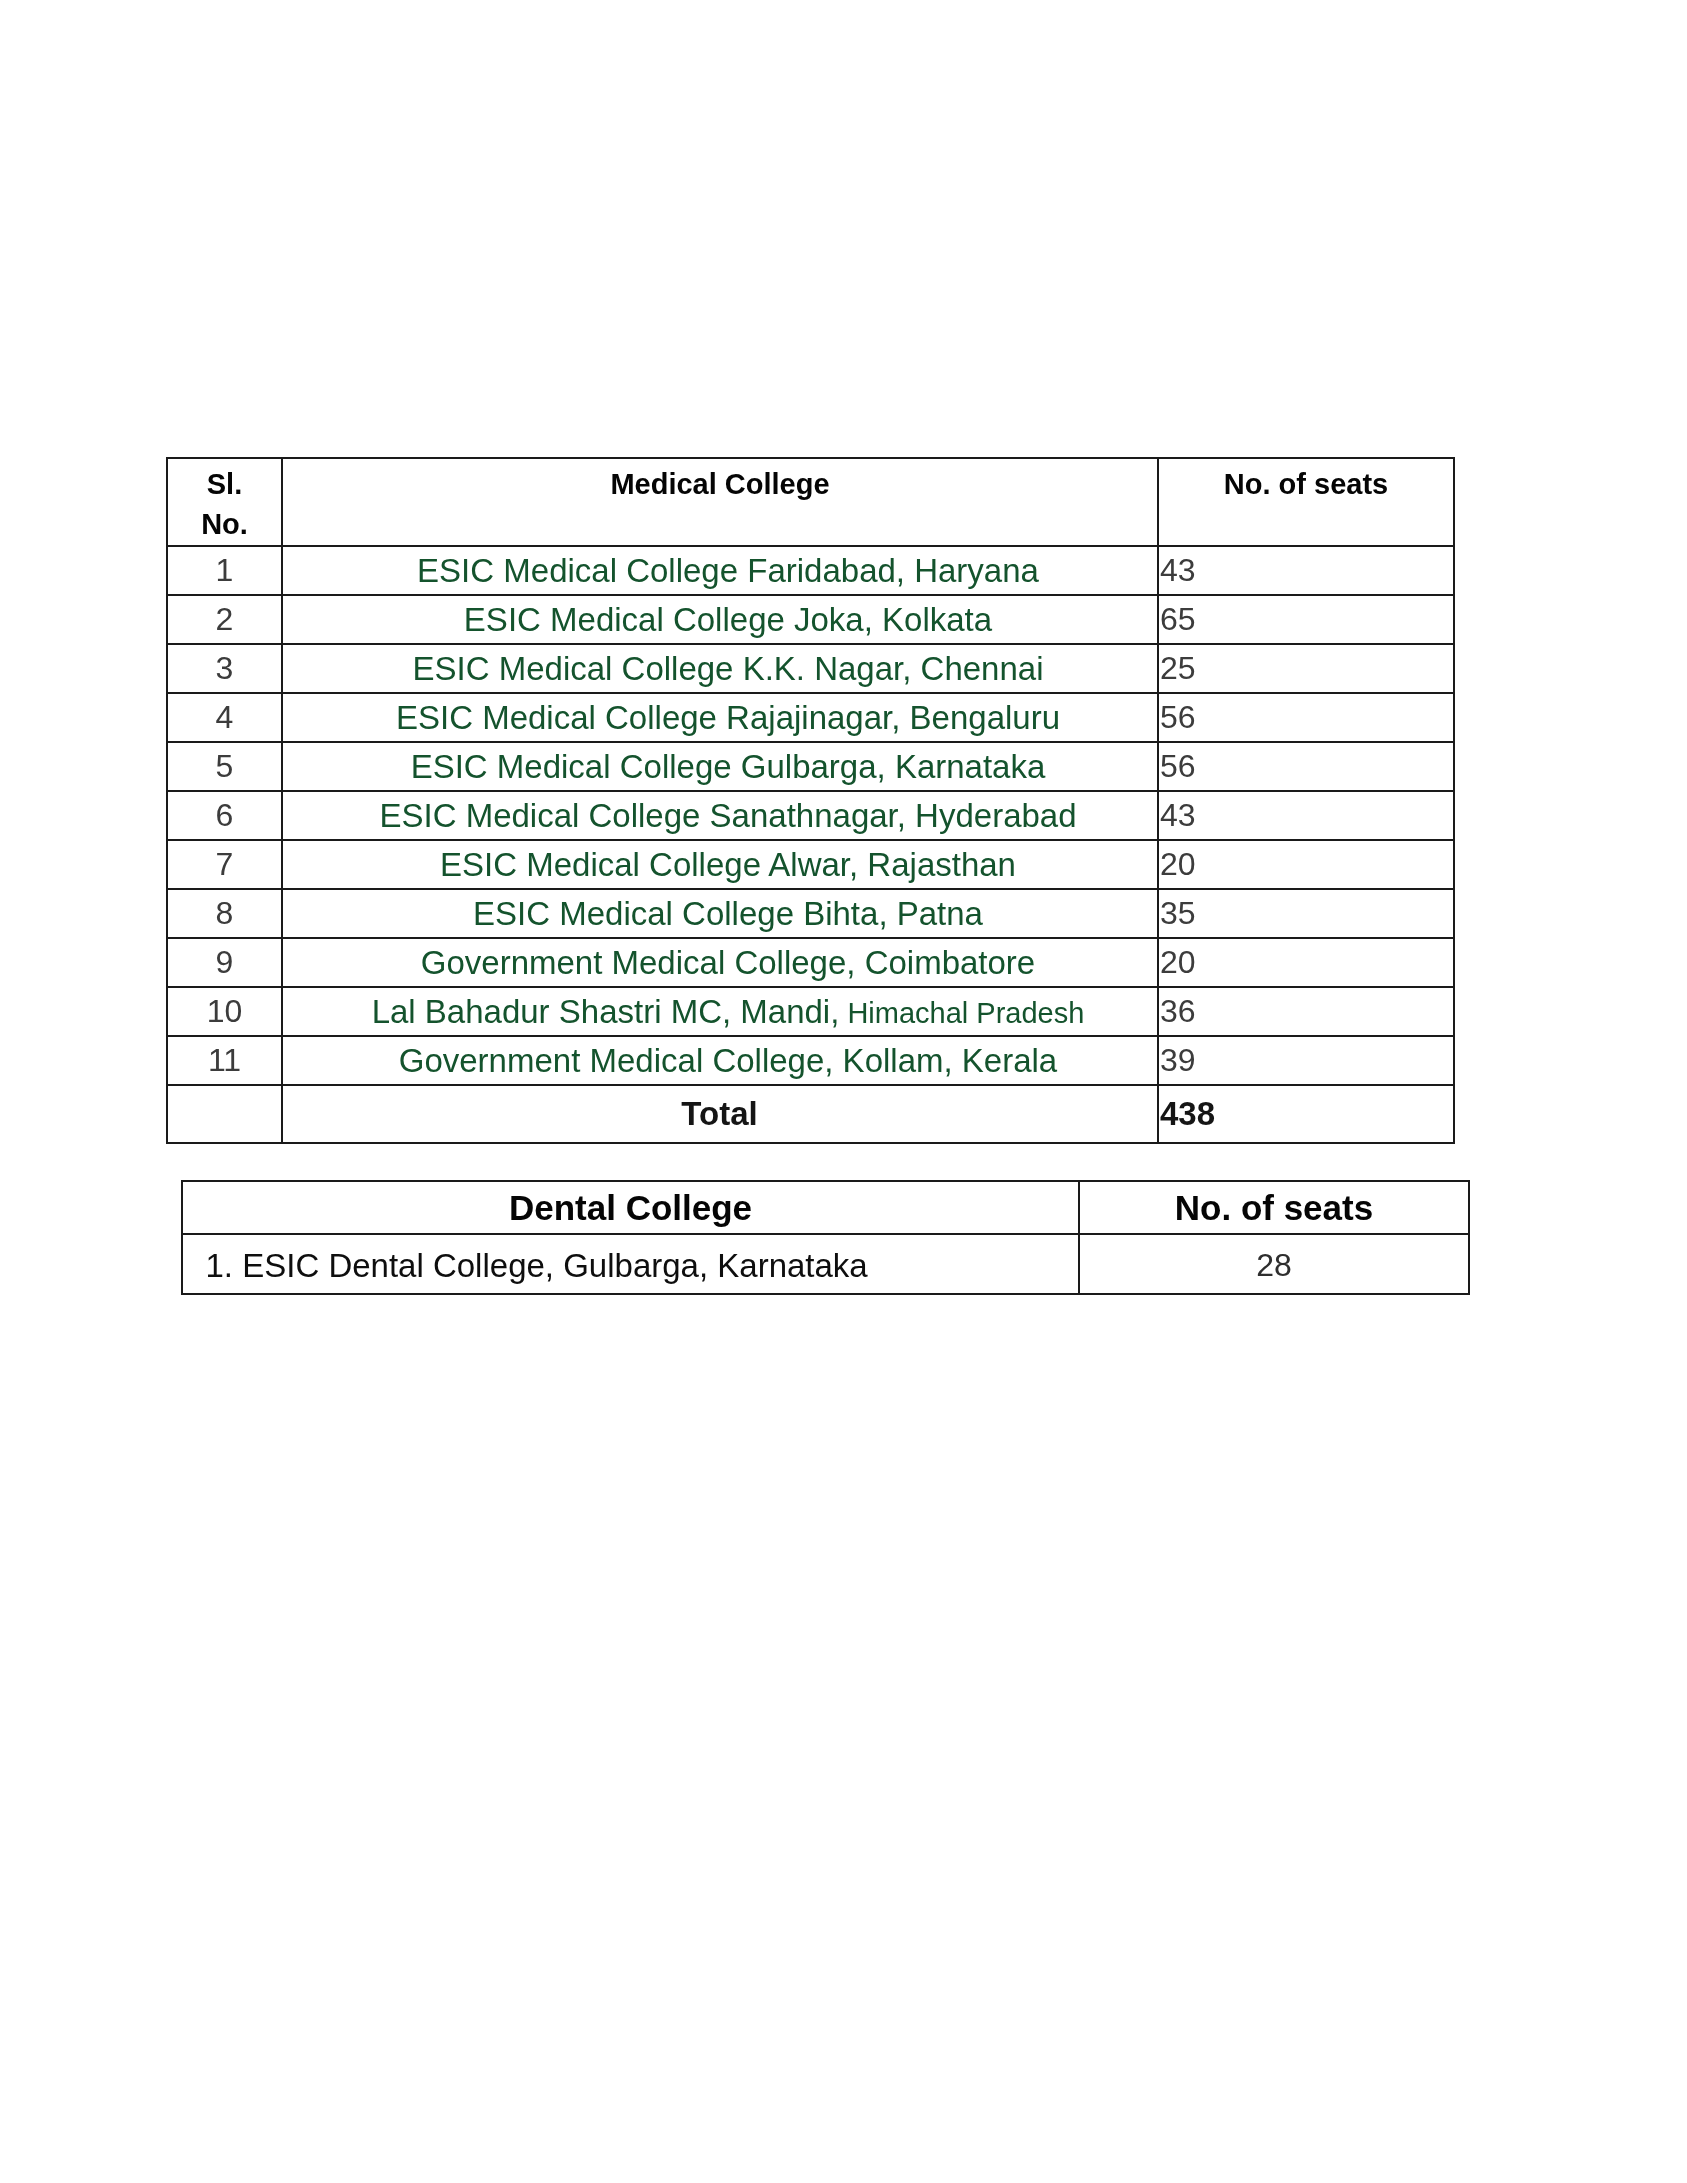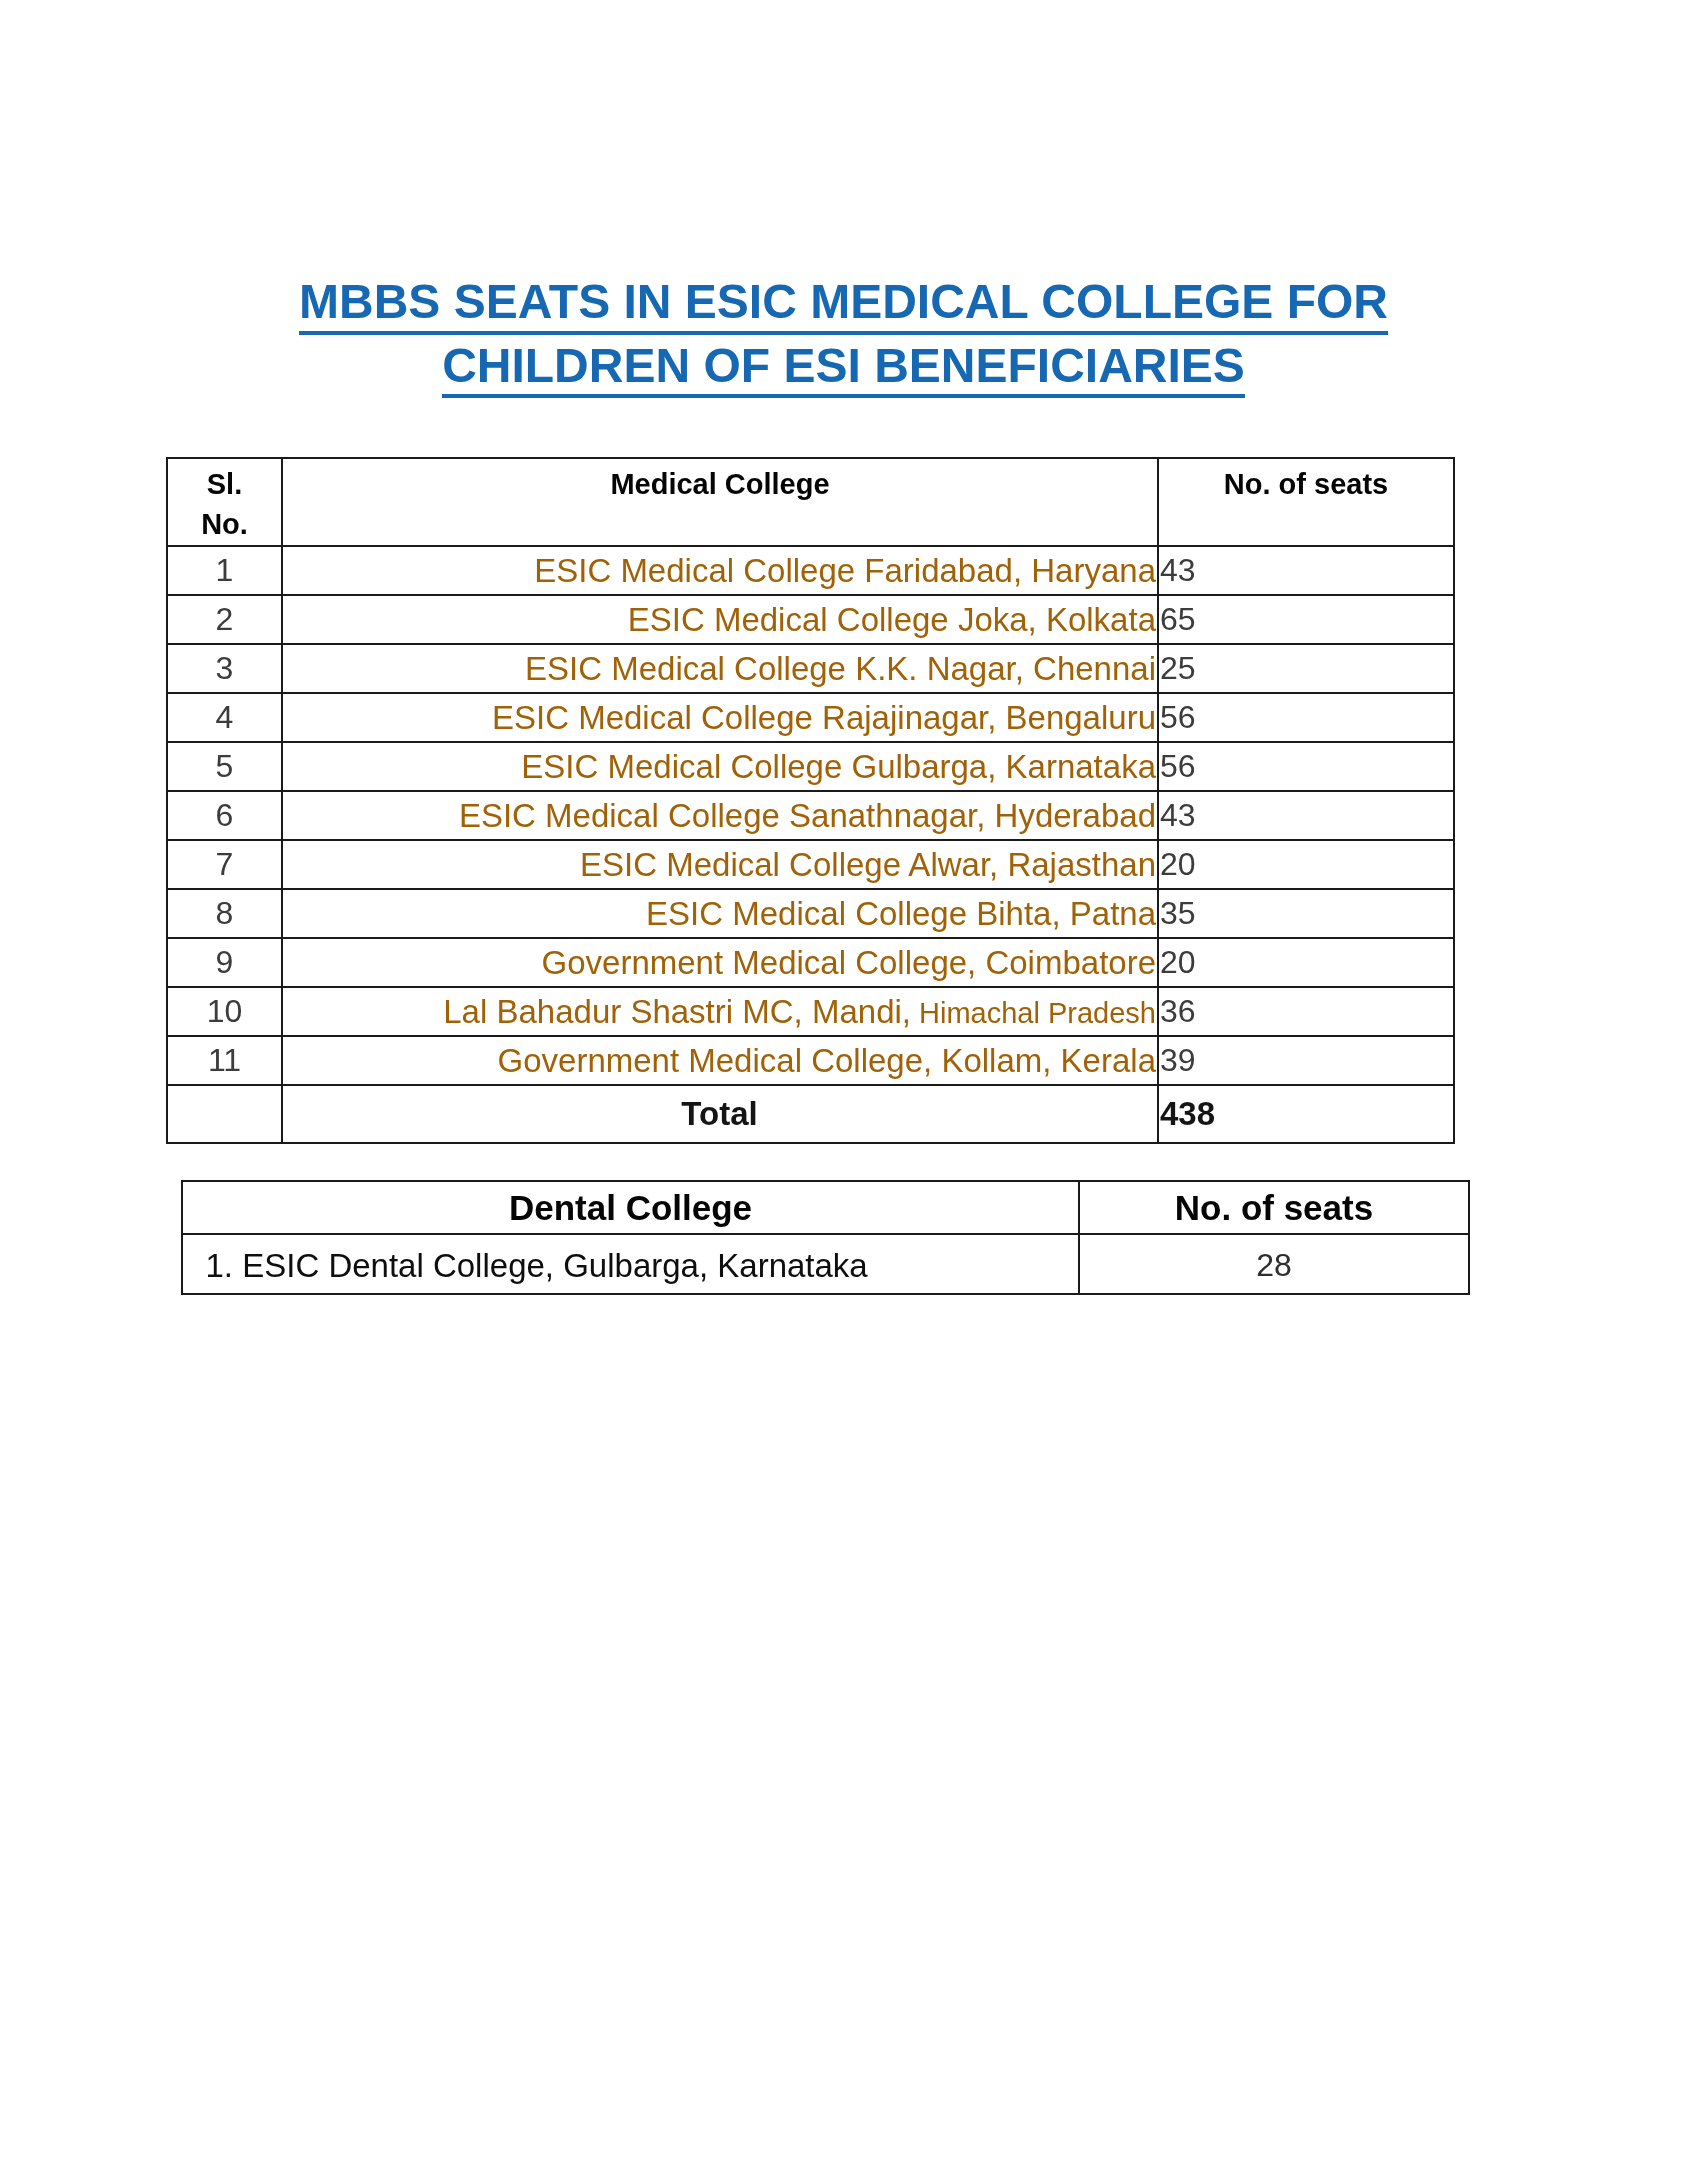--- a/index.html
+++ b/index.html
@@ -146,14 +146,6 @@
 
 <div class="page">
 
-  <div class="title" style="color: rgb(22, 104, 178);">
-    <div class="t-row">
-      <span class="t-line">MBBS SEATS IN ESIC MEDICAL COLLEGE FOR</span>
-    </div>
-    <div class="t-row">
-      <span class="t-line">CHILDREN OF ESI BENEFICIARIES</span>
-    </div>
-  </div>
 
   <table class="doc-table mbbs">
     <colgroup>

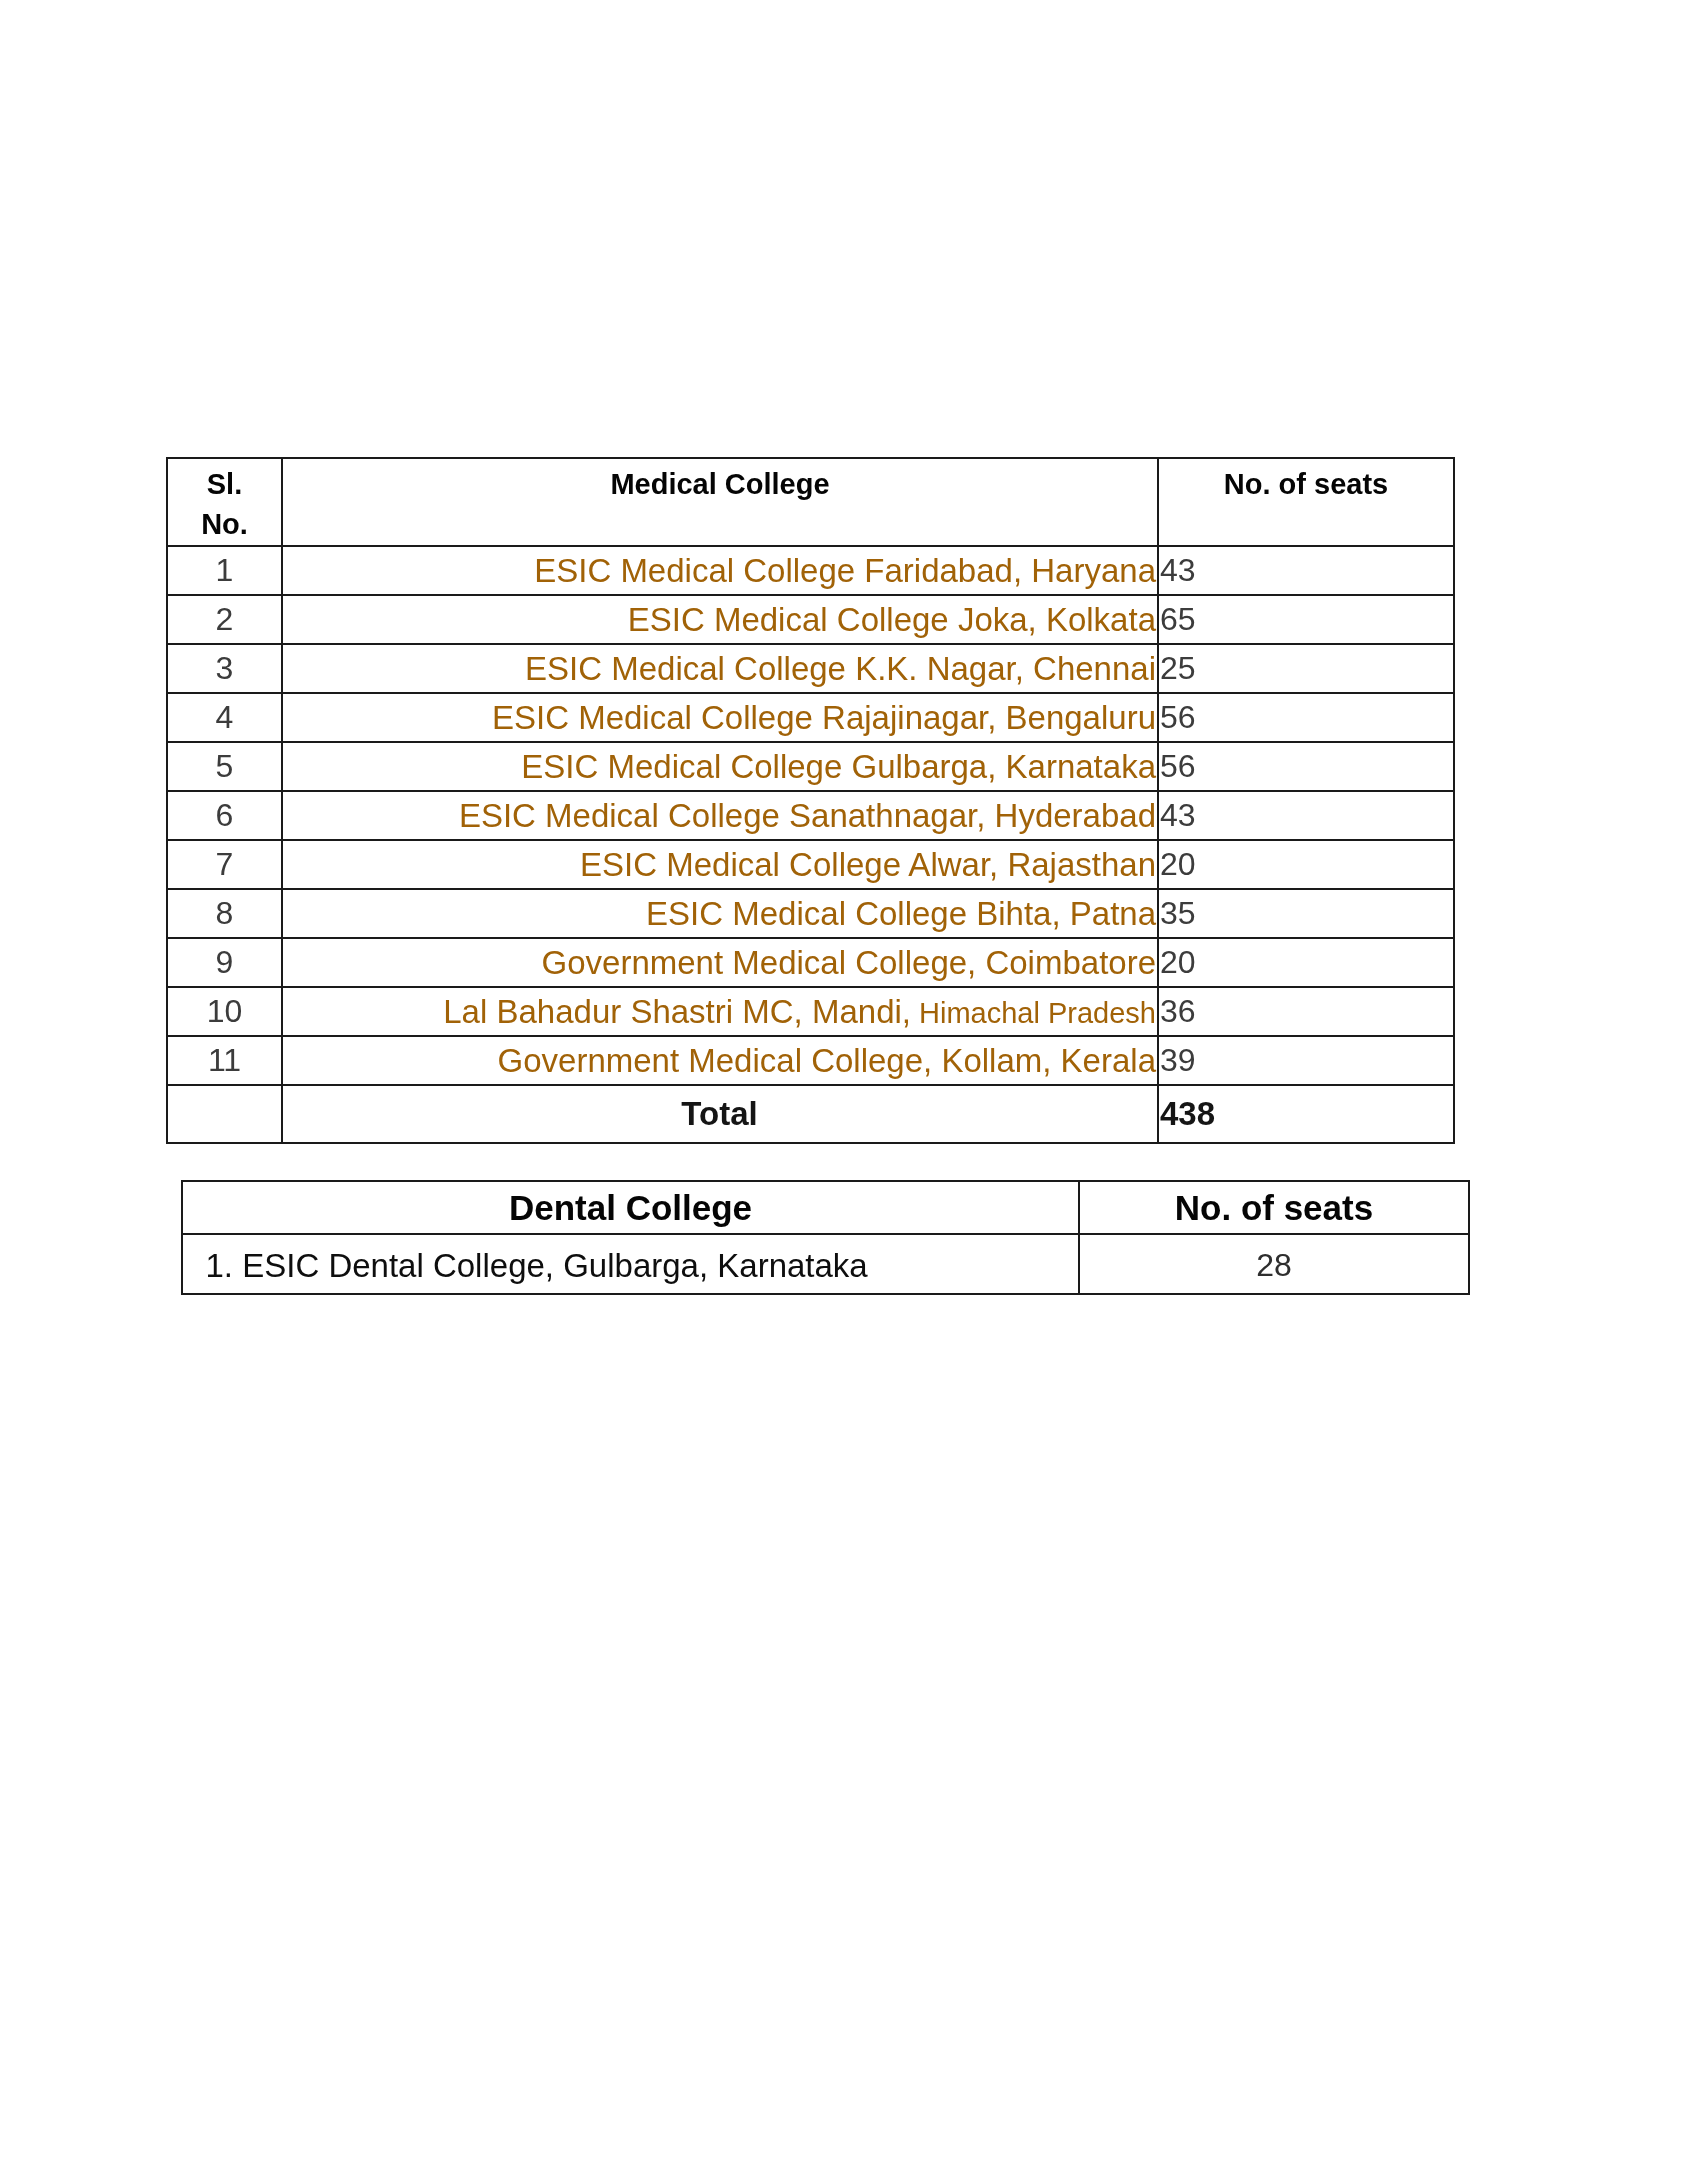--- a/index.html
+++ b/index.html
@@ -82,11 +82,11 @@
     color: #3c3c3c;
   }
   .mbbs td.c-college {
-    text-align: right;
+    text-align: center;
     vertical-align: middle;
     padding-left: 17px;
     font-size: 33px;
-    color: #a16207;
+    color: #14532d;
   }
   .mbbs td.c-college .small {
     font-size: 29px;

